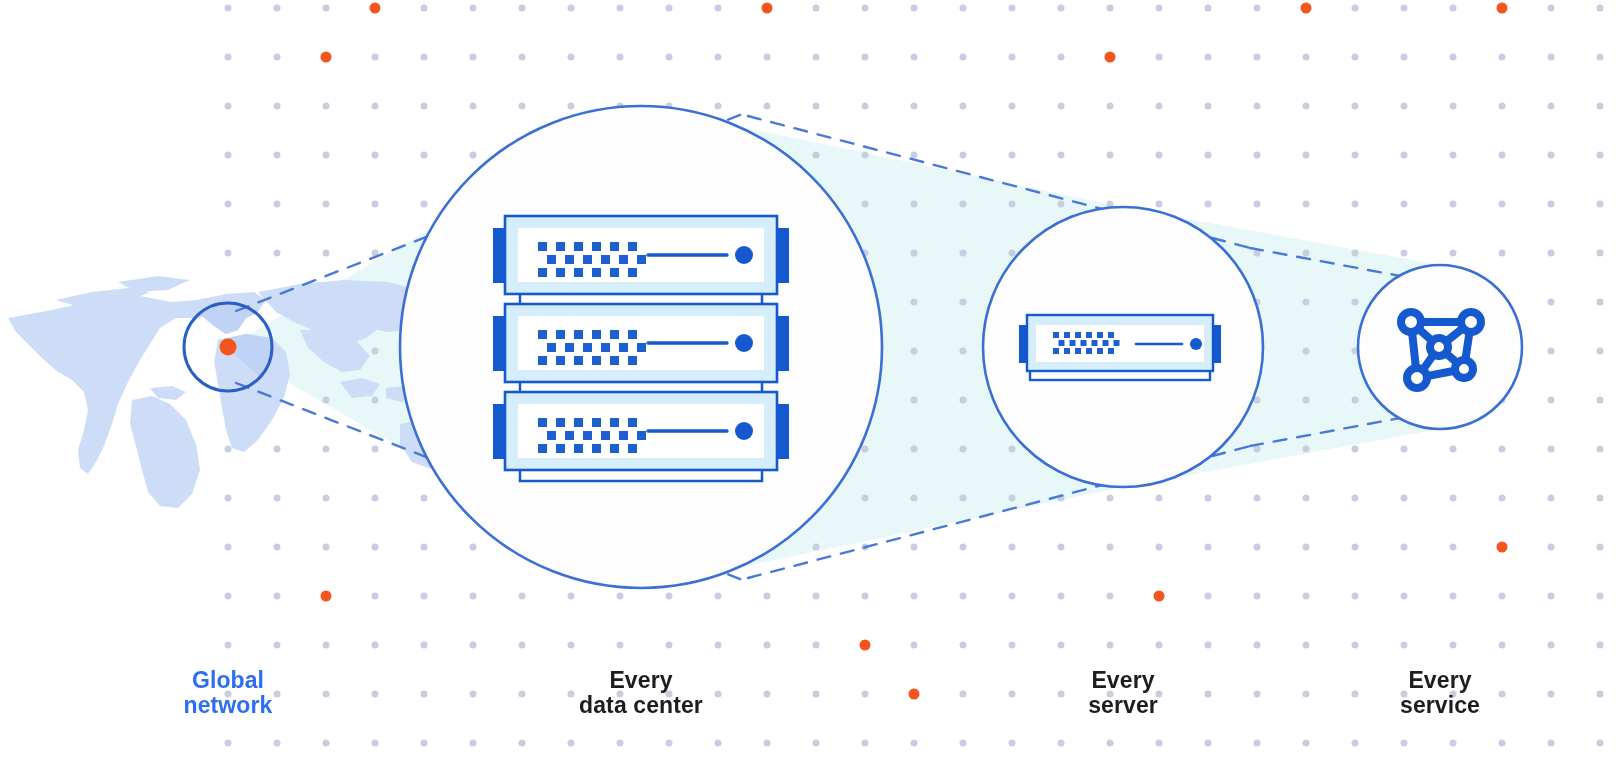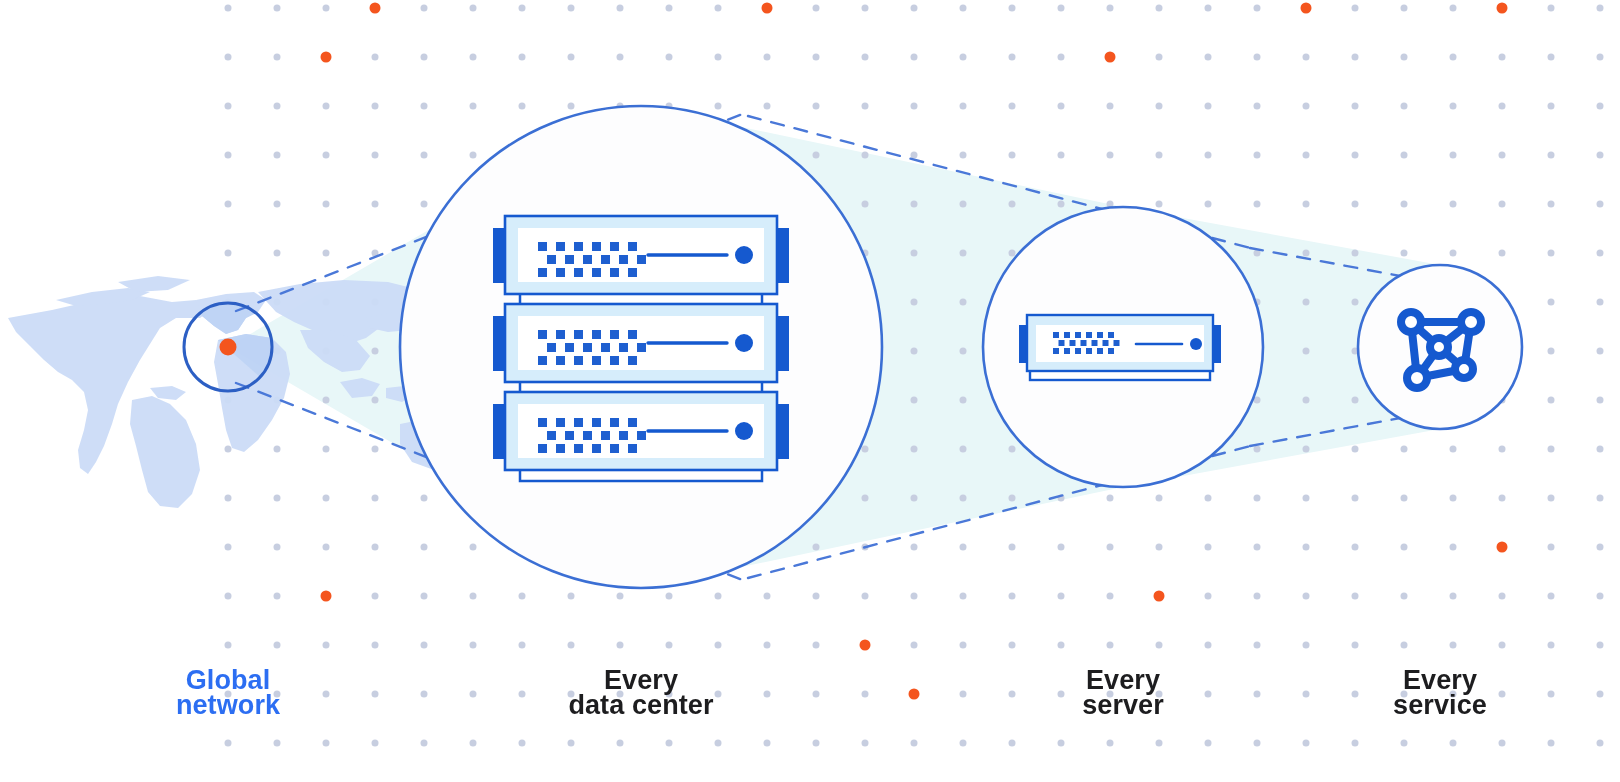--- a/index.html
+++ b/index.html
@@ -15,7 +15,7 @@
   .lbl{
     position:absolute;
     text-align:center;
-    font-size:27px;
+    font-size:23px;
     line-height:25px;
     font-weight:700;
     color:#1d1d1f;

